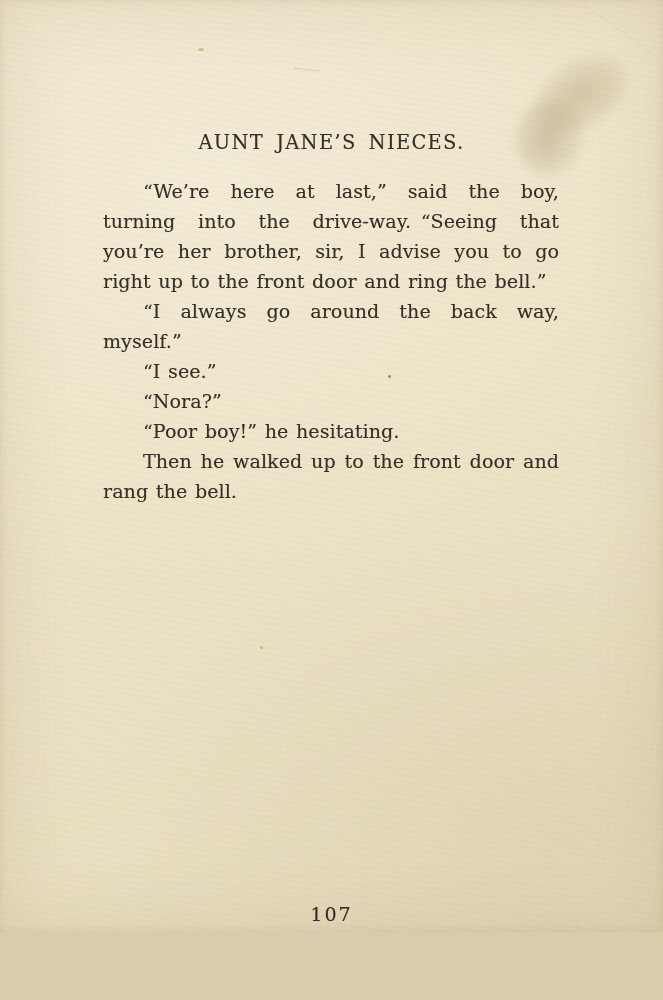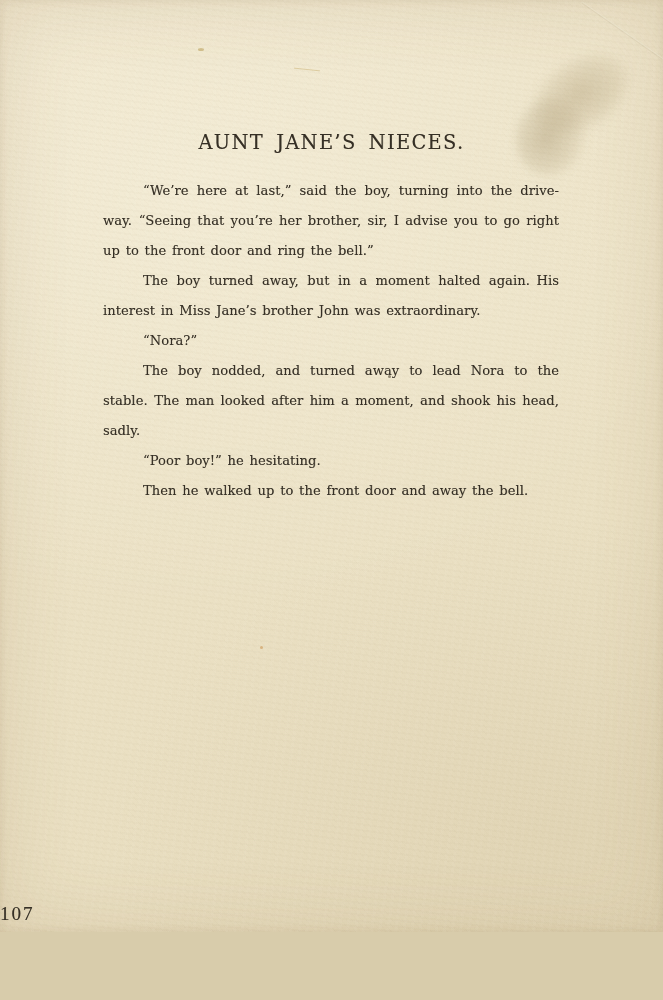--- a/index.html
+++ b/index.html
@@ -60,7 +60,7 @@
     color: var(--ink);
   }
   .text-block p {
-    font-size: 13px;
+    font-size: 19px;
     line-height: 30px;
     text-align: justify;
     text-indent: 40px;

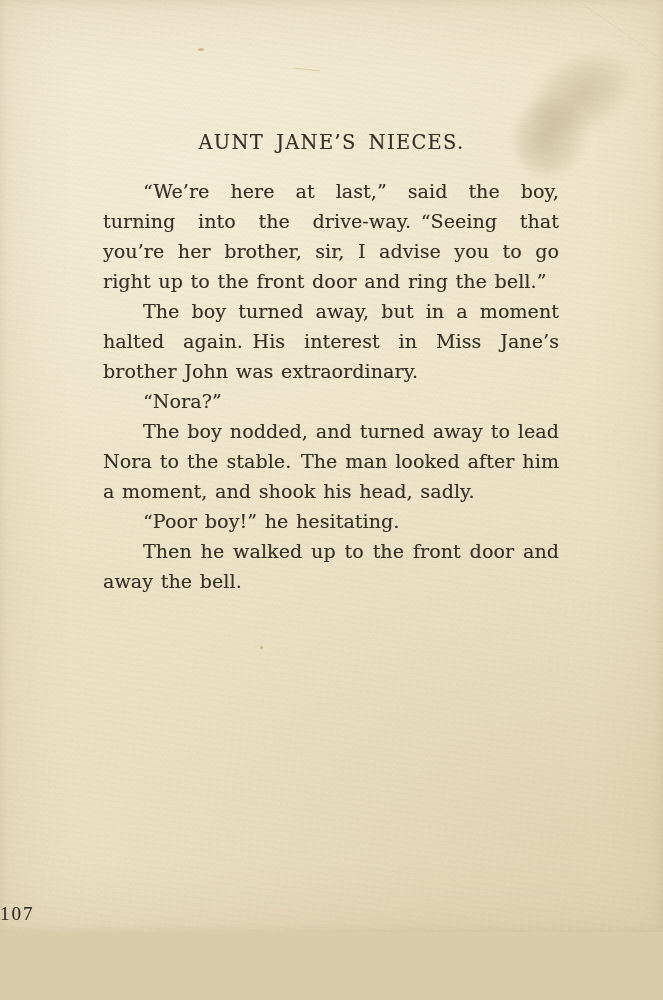--- a/index.html
+++ b/index.html
@@ -149,6 +149,7 @@
 
   <div class="text-block">
     <p>“We’re here at last,” said the boy, turning into the drive-way. “Seeing that you’re her brother, sir, I advise you to go right up to the front door and ring the bell.”</p>
+    <p>“I always go around the back way, myself.”</p>
     <p>The boy turned away, but in a moment halted again. His interest in Miss Jane’s brother John was extraordinary.</p>
     <p>“Nora?”</p>
     <p>The boy nodded, and turned away to lead Nora to the stable. The man looked after him a moment, and shook his head, sadly.</p>

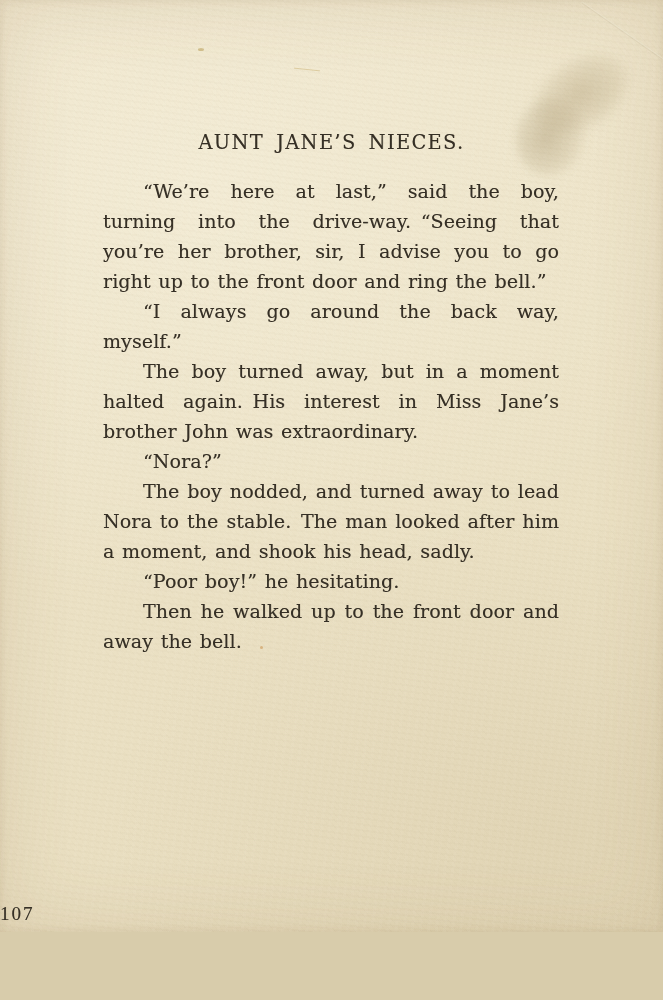--- a/index.html
+++ b/index.html
@@ -150,6 +150,7 @@
   <div class="text-block">
     <p>“We’re here at last,” said the boy, turning into the drive-way. “Seeing that you’re her brother, sir, I advise you to go right up to the front door and ring the bell.”</p>
     <p>“I always go around the back way, myself.”</p>
+    <p>“I see.”</p>
     <p>The boy turned away, but in a moment halted again. His interest in Miss Jane’s brother John was extraordinary.</p>
     <p>“Nora?”</p>
     <p>The boy nodded, and turned away to lead Nora to the stable. The man looked after him a moment, and shook his head, sadly.</p>

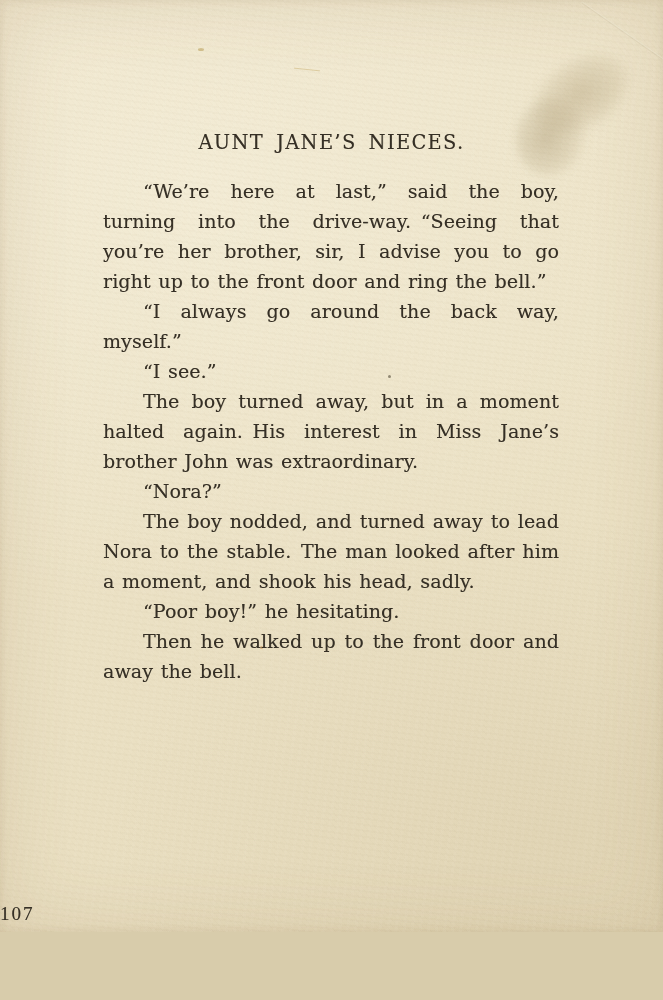--- a/index.html
+++ b/index.html
@@ -151,7 +151,6 @@
     <p>“We’re here at last,” said the boy, turning into the drive-way. “Seeing that you’re her brother, sir, I advise you to go right up to the front door and ring the bell.”</p>
     <p>“I always go around the back way, myself.”</p>
     <p>“I see.”</p>
-    <p>The boy turned away, but in a moment halted again. His interest in Miss Jane’s brother John was extraordinary.</p>
     <p>“Nora?”</p>
     <p>The boy nodded, and turned away to lead Nora to the stable. The man looked after him a moment, and shook his head, sadly.</p>
     <p>“Poor boy!” he hesitating.</p>

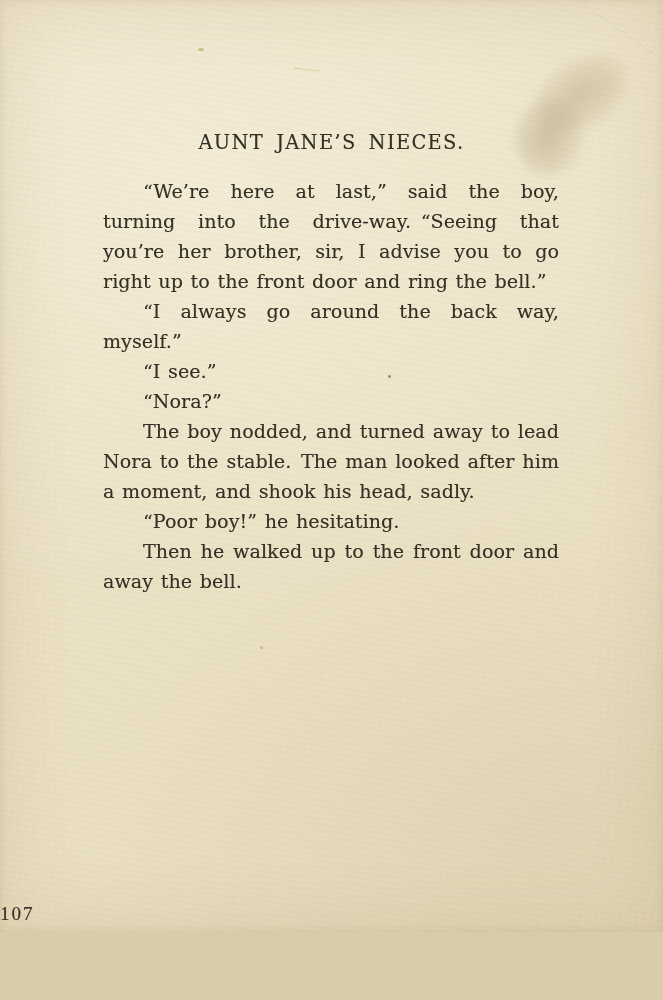--- a/index.html
+++ b/index.html
@@ -152,7 +152,6 @@
     <p>“I always go around the back way, myself.”</p>
     <p>“I see.”</p>
     <p>“Nora?”</p>
-    <p>The boy nodded, and turned away to lead Nora to the stable. The man looked after him a moment, and shook his head, sadly.</p>
     <p>“Poor boy!” he hesitating.</p>
     <p>Then he walked up to the front door and away the bell.</p>
   </div>

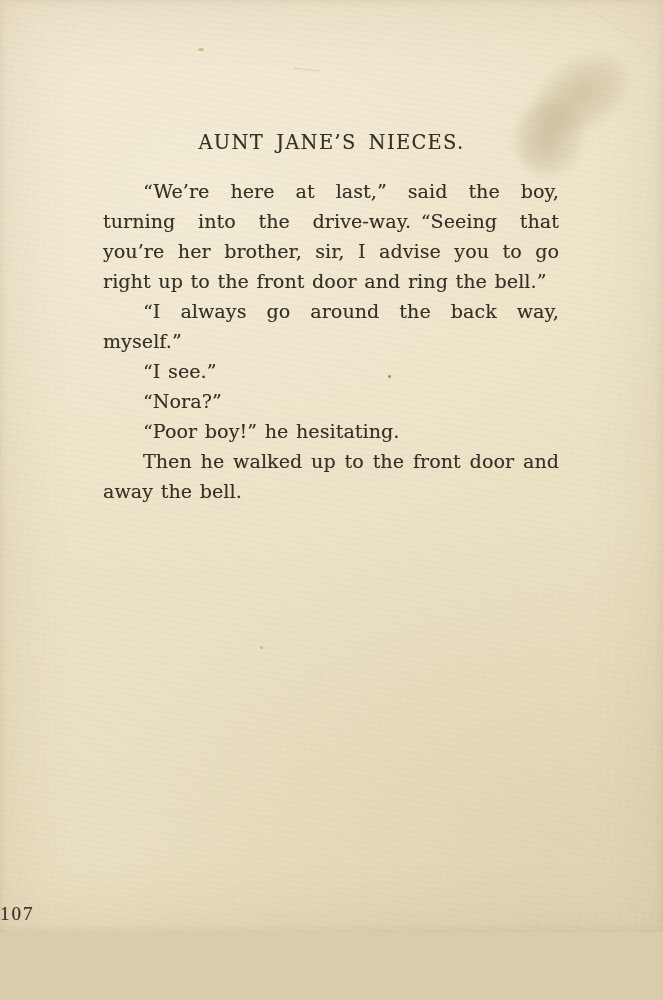--- a/index.html
+++ b/index.html
@@ -153,7 +153,7 @@
     <p>“I see.”</p>
     <p>“Nora?”</p>
     <p>“Poor boy!” he hesitating.</p>
-    <p>Then he walked up to the front door and away the bell.</p>
+    <p>Then he walked up to the front door and rang the bell.</p>
   </div>
 
   <div class="page-number">107</div>

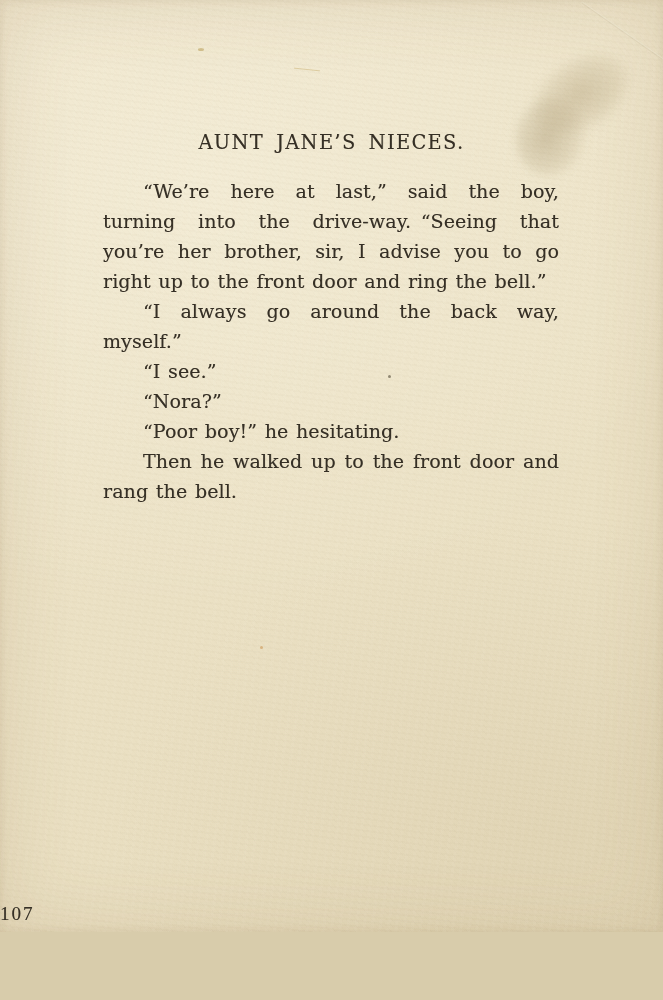--- a/index.html
+++ b/index.html
@@ -74,11 +74,11 @@
     top: 903px;
     left: 0;
     width: 100%;
+    text-align: center;
     font-size: 19px;
     letter-spacing: 2px;
     color: var(--ink);
     text-shadow: 0.3px 0.3px 0 rgba(53,47,37,0.4);
-    font-family: Liberation Serif, serif;
   }
 
   

